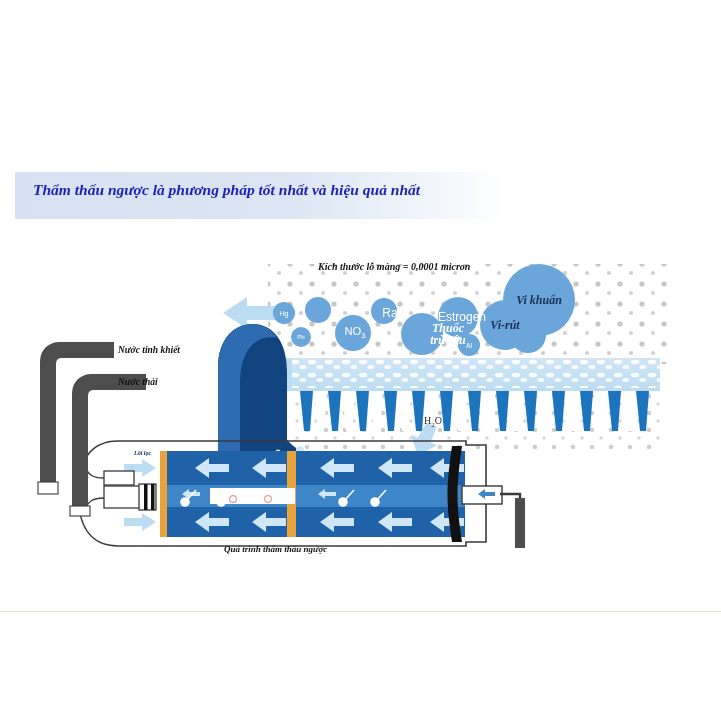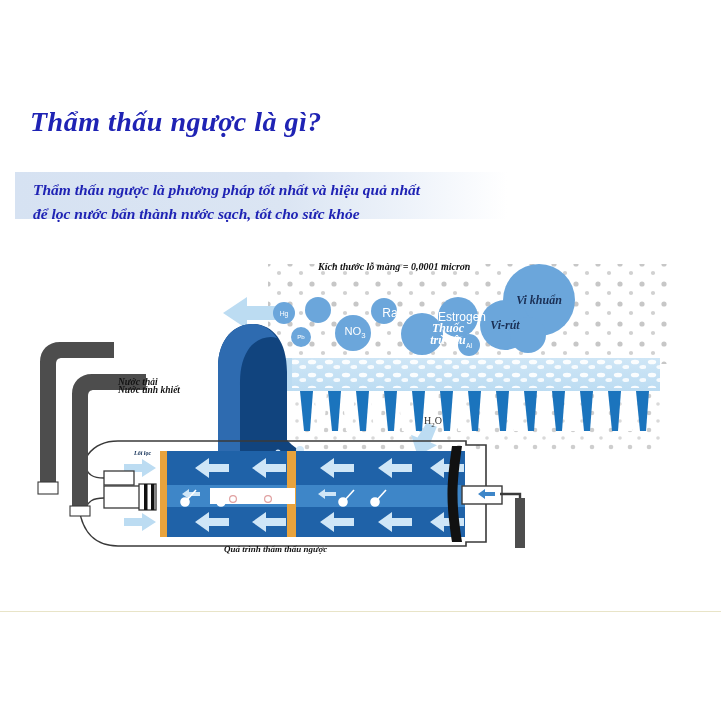--- a/index.html
+++ b/index.html
@@ -70,7 +70,6 @@
 
 <div id="page">
 
-  <div class="title">Thẩm thấu ngược là gì?</div>
 
   <div class="subtitle-box">
     <div class="line l1">Thẩm thấu ngược là phương pháp tốt nhất và hiệu quả nhất</div>

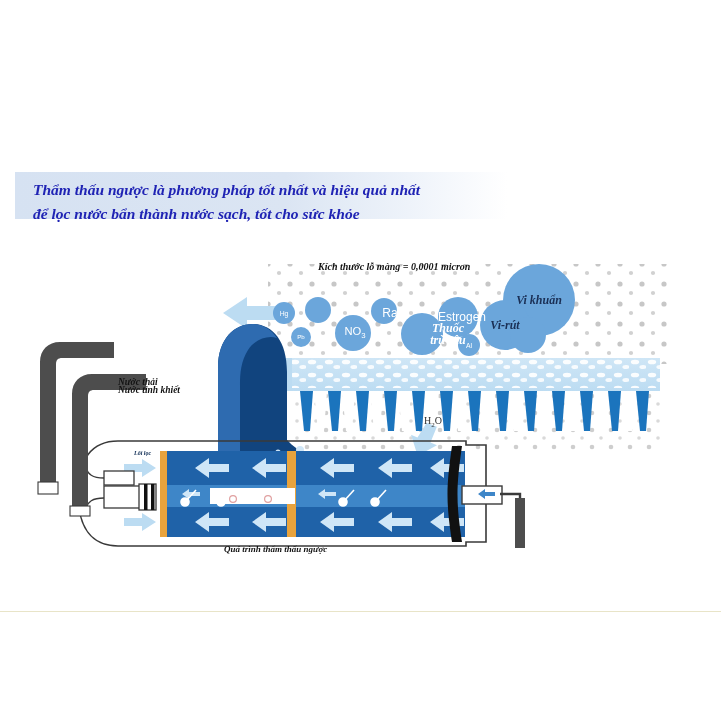--- a/index.html
+++ b/index.html
@@ -73,7 +73,6 @@
 
   <div class="subtitle-box">
     <div class="line l1">Thẩm thấu ngược là phương pháp tốt nhất và hiệu quả nhất</div>
-    <div class="line l2">để lọc nước bẩn thành nước sạch, tốt cho sức khỏe</div>
   </div>
 
   <div class="hr-beige"></div>

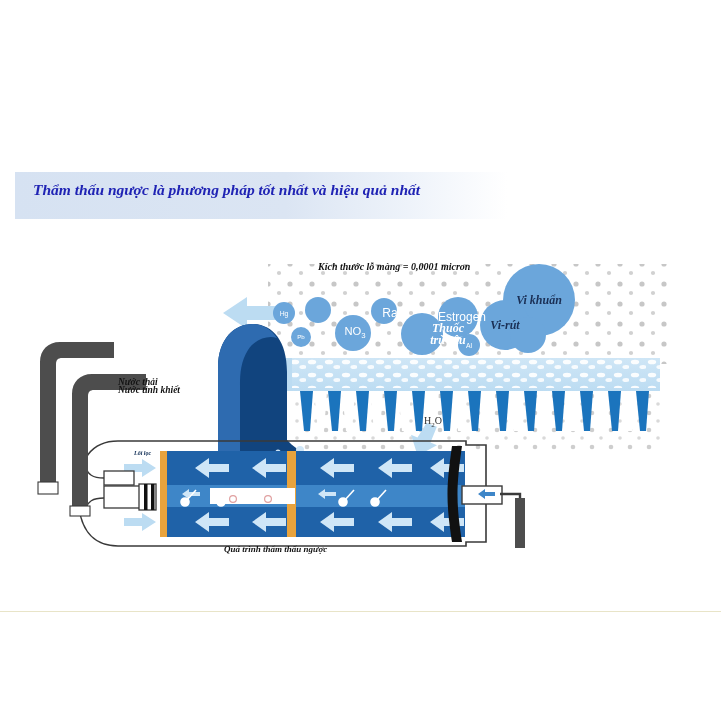--- a/index.html
+++ b/index.html
@@ -44,7 +44,7 @@
     color:#111;white-space:nowrap;
   }
   .lbl-pore{left:318px;top:261px;font-size:10px;}
-  .lbl-pure{left:118px;top:345px;font-size:9.5px;margin-top:40px;}
+  .lbl-pure{left:118px;top:345px;font-size:9.5px;}
   .lbl-waste{left:118px;top:377px;font-size:9.5px;}
   .lbl-process{left:224px;top:544px;font-size:9px;}
   .lbl-core{left:134px;top:450px;font-size:6px;color:#0b2a52;}

